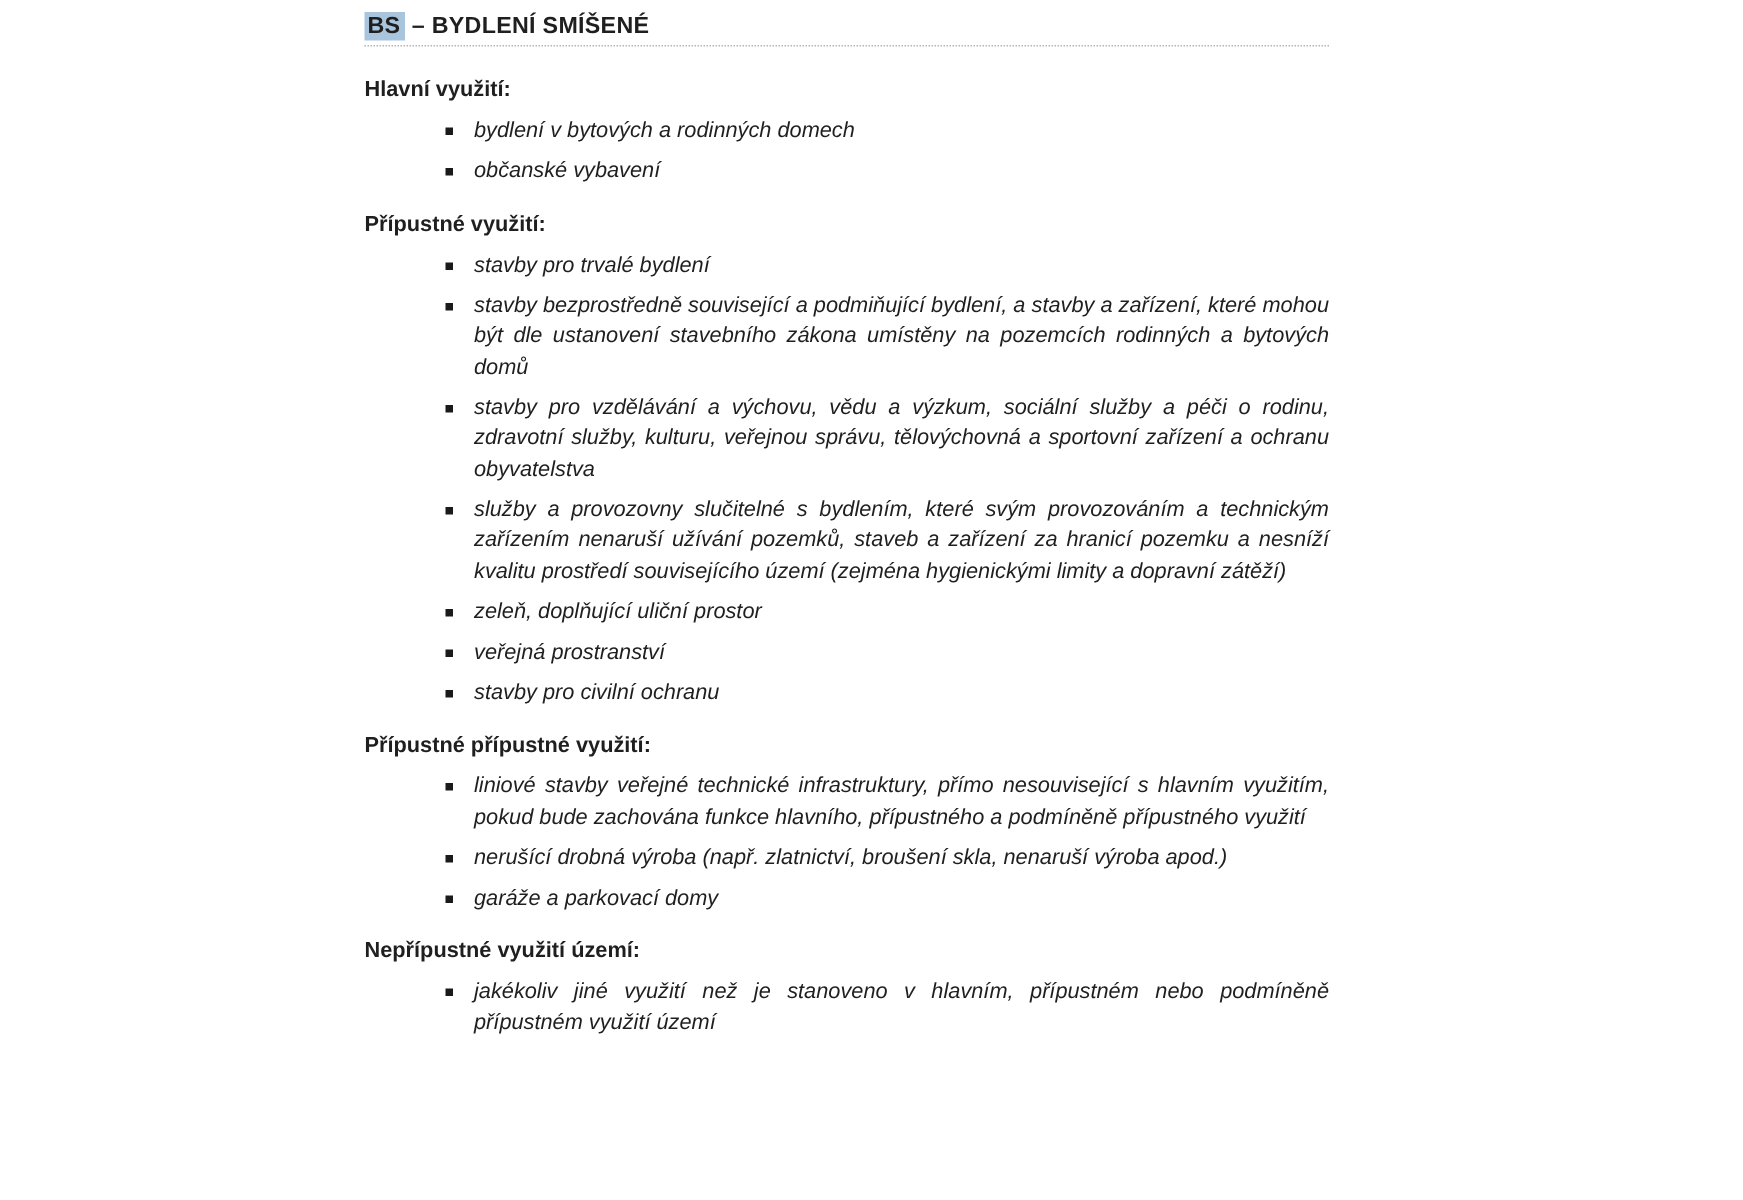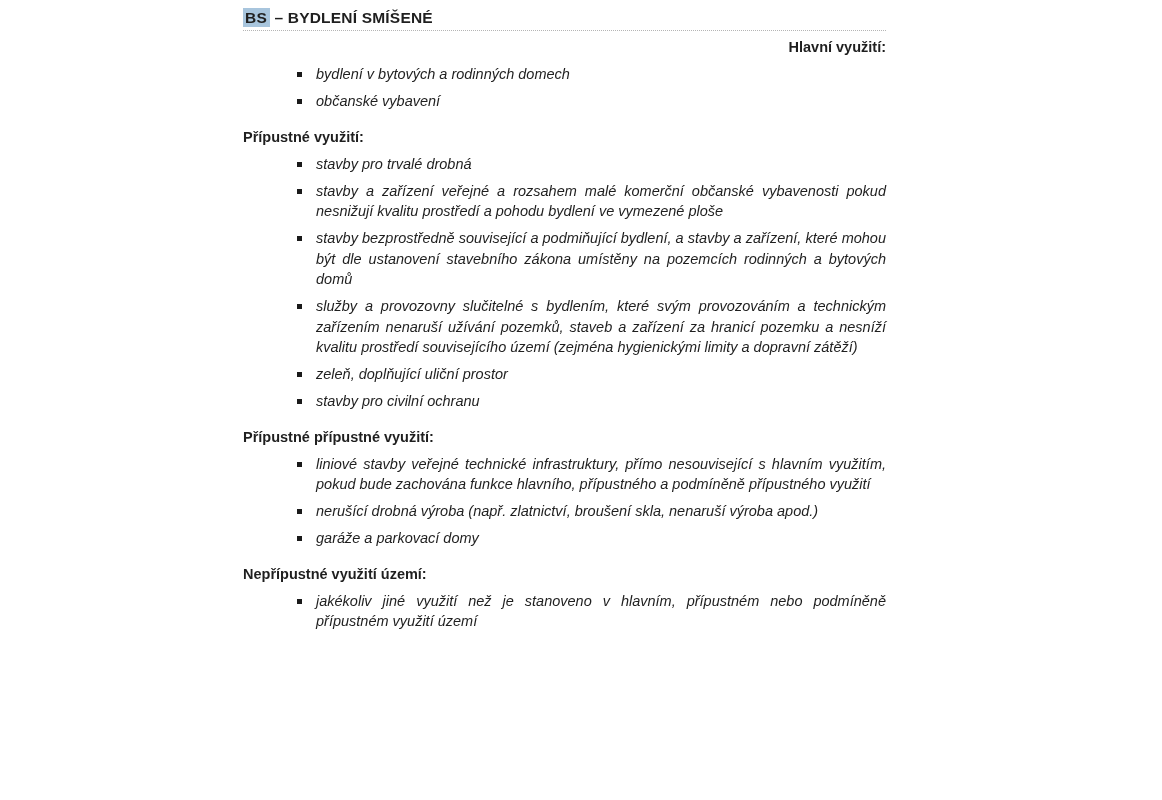--- a/index.html
+++ b/index.html
@@ -45,7 +45,7 @@
     margin-top: 16px;
     margin-bottom: 7px;
   }
-  .doc-title + .section-heading { margin-top: 7px; text-align: right; }
+  .doc-title + .section-heading { margin-top: 20px; }
   .item {
     position: relative;
     padding-left: 73px;

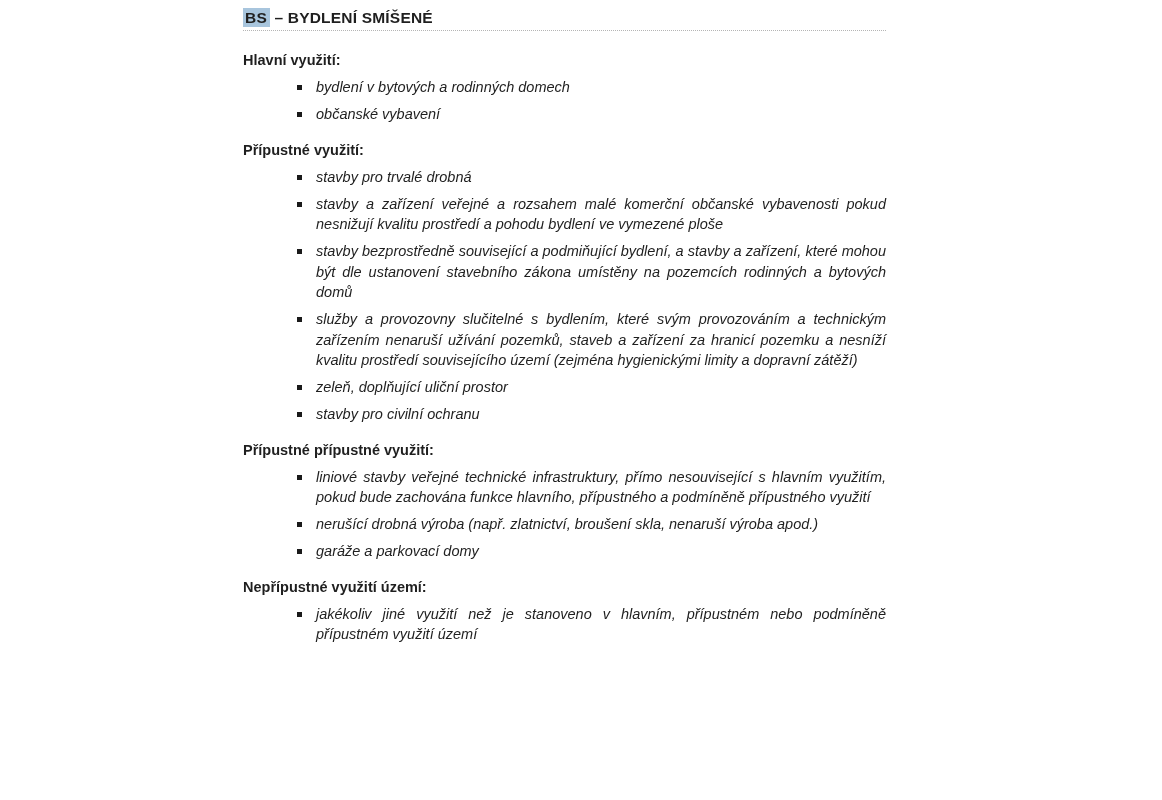--- a/index.html
+++ b/index.html
@@ -85,7 +85,7 @@
     <div class="section-heading">Přípustné využití:</div>
     <div class="item">
       <span class="bullet"></span>
-      <span>stavby pro trvalé drobná</span>
+      <span>stavby pro trvalé bydlení</span>
     </div>
     <div class="item">
       <span class="bullet"></span>

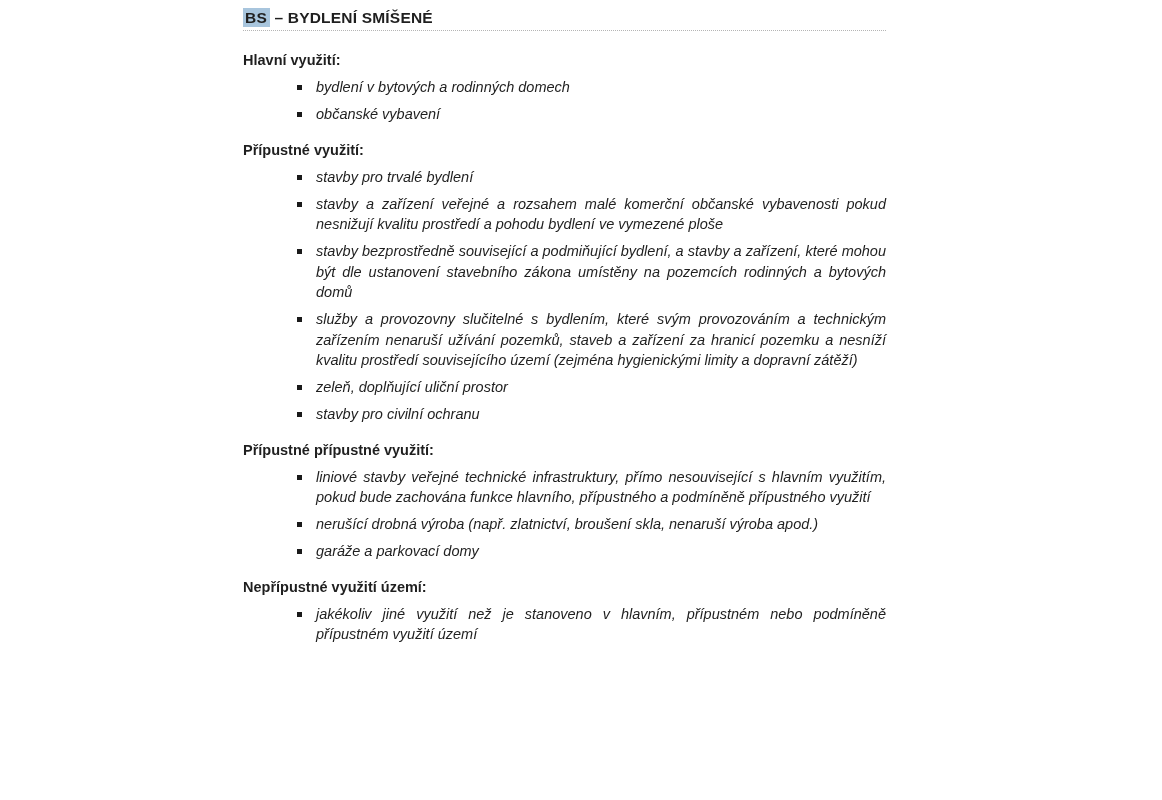--- a/index.html
+++ b/index.html
@@ -89,10 +89,6 @@
     </div>
     <div class="item">
       <span class="bullet"></span>
-      <span>stavby a zařízení veřejné a rozsahem malé komerční občanské vybavenosti pokud nesnižují kvalitu prostředí a pohodu bydlení ve vymezené ploše</span>
-    </div>
-    <div class="item">
-      <span class="bullet"></span>
       <span>stavby bezprostředně související a podmiňující bydlení, a stavby a zařízení, které mohou být dle ustanovení stavebního zákona umístěny na pozemcích rodinných a bytových domů</span>
     </div>
     <div class="item">

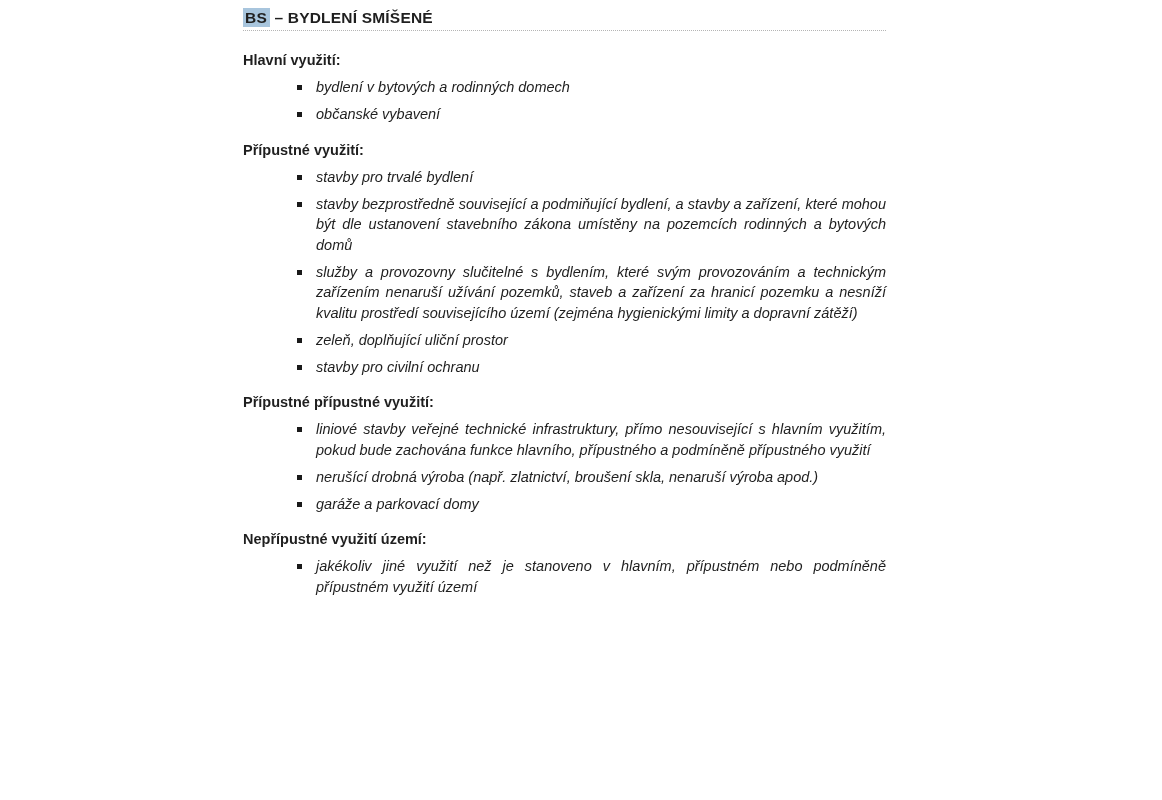--- a/index.html
+++ b/index.html
@@ -93,6 +93,10 @@
     </div>
     <div class="item">
       <span class="bullet"></span>
+      <span>stavby pro vzdělávání a výchovu, vědu a výzkum, sociální služby a péči o rodinu, zdravotní služby, kulturu, veřejnou správu, tělovýchovná a sportovní zařízení a ochranu obyvatelstva</span>
+    </div>
+    <div class="item">
+      <span class="bullet"></span>
       <span>služby a provozovny slučitelné s bydlením, které svým provozováním a technickým zařízením nenaruší užívání pozemků, staveb a zařízení za hranicí pozemku a nesníží kvalitu prostředí souvisejícího území (zejména hygienickými limity a dopravní zátěží)</span>
     </div>
     <div class="item">

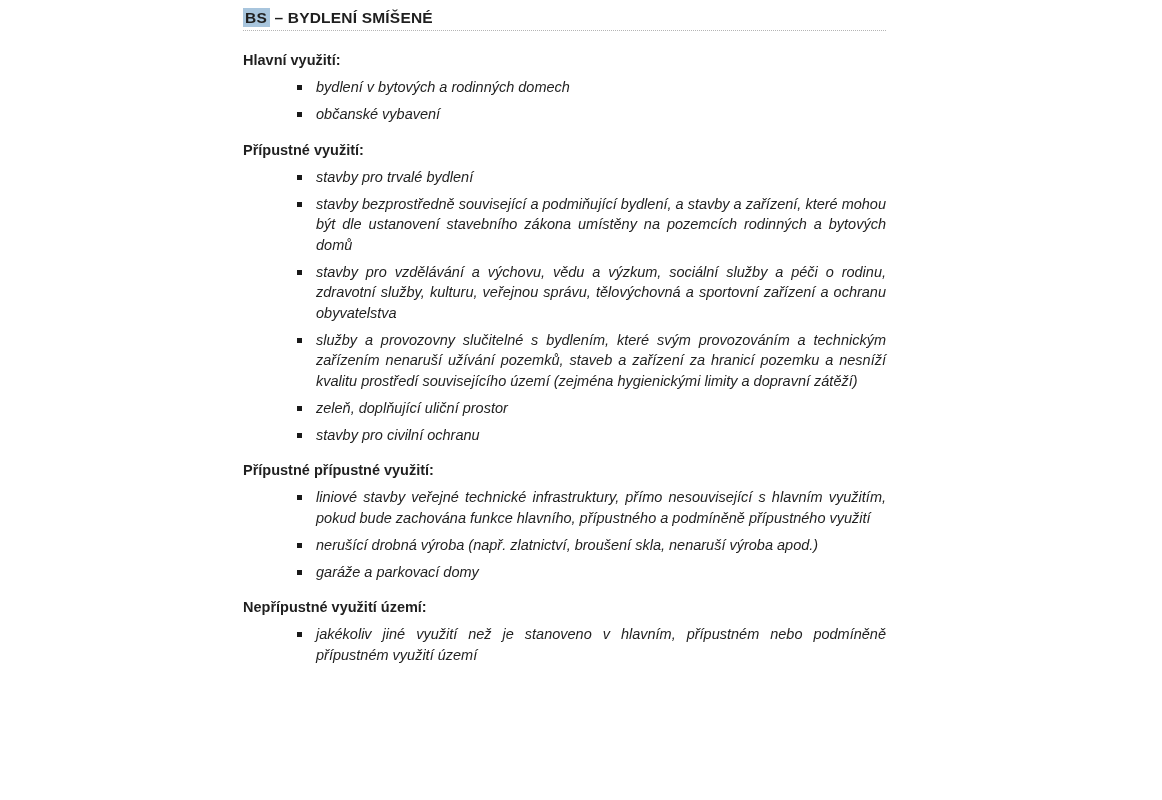--- a/index.html
+++ b/index.html
@@ -105,6 +105,10 @@
     </div>
     <div class="item">
       <span class="bullet"></span>
+      <span>veřejná prostranství</span>
+    </div>
+    <div class="item">
+      <span class="bullet"></span>
       <span>stavby pro civilní ochranu</span>
     </div>
 

